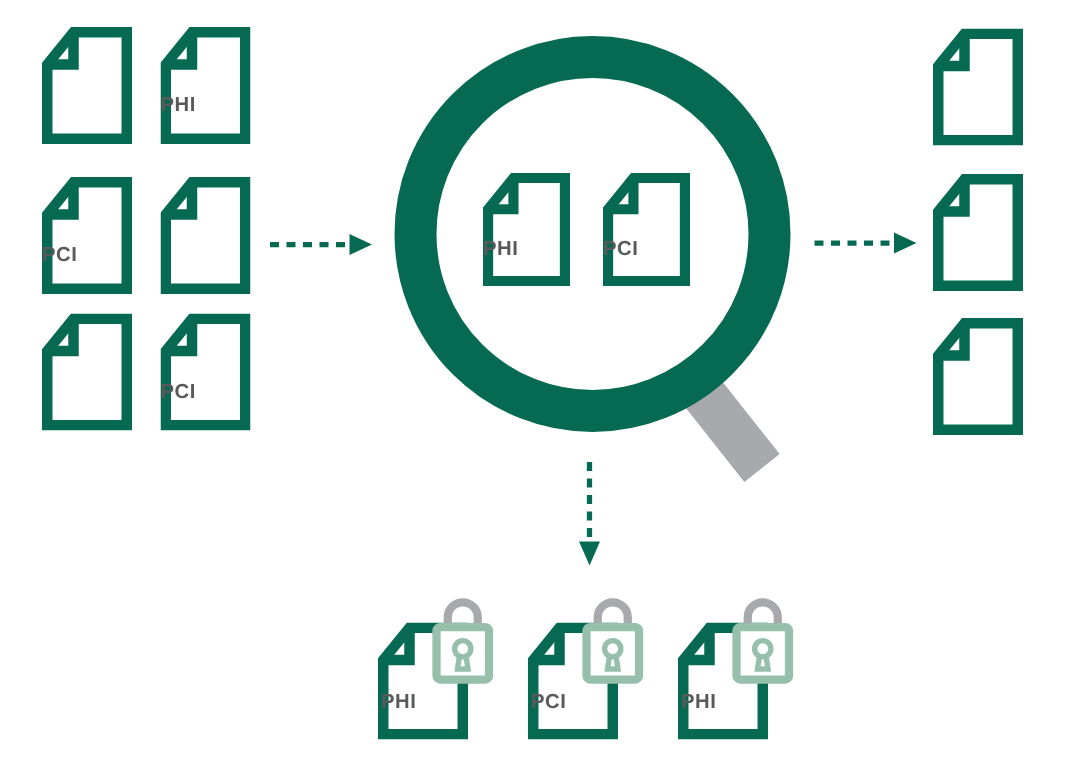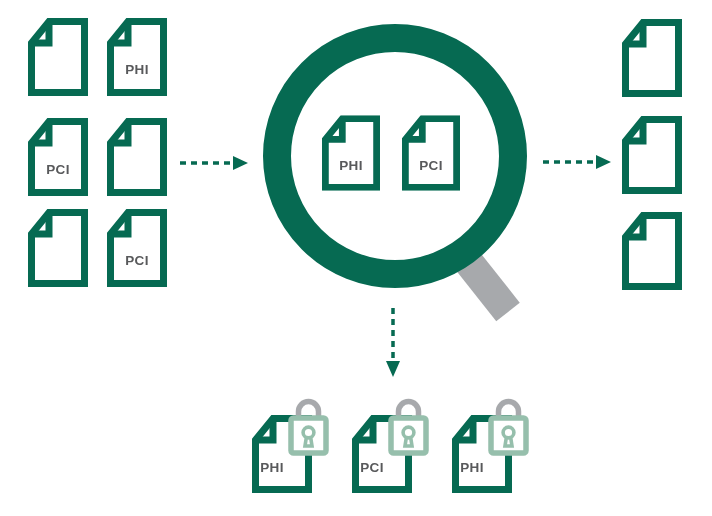--- a/index.html
+++ b/index.html
@@ -16,7 +16,6 @@
 
   .doc-label {
     position: absolute; left: 0; top: 44px; width: 100%;
-    text-align: center;
     font-weight: 700; font-size: 13.5px; letter-spacing: 0.4px;
     color: var(--label-gray, #58595B);
   }

